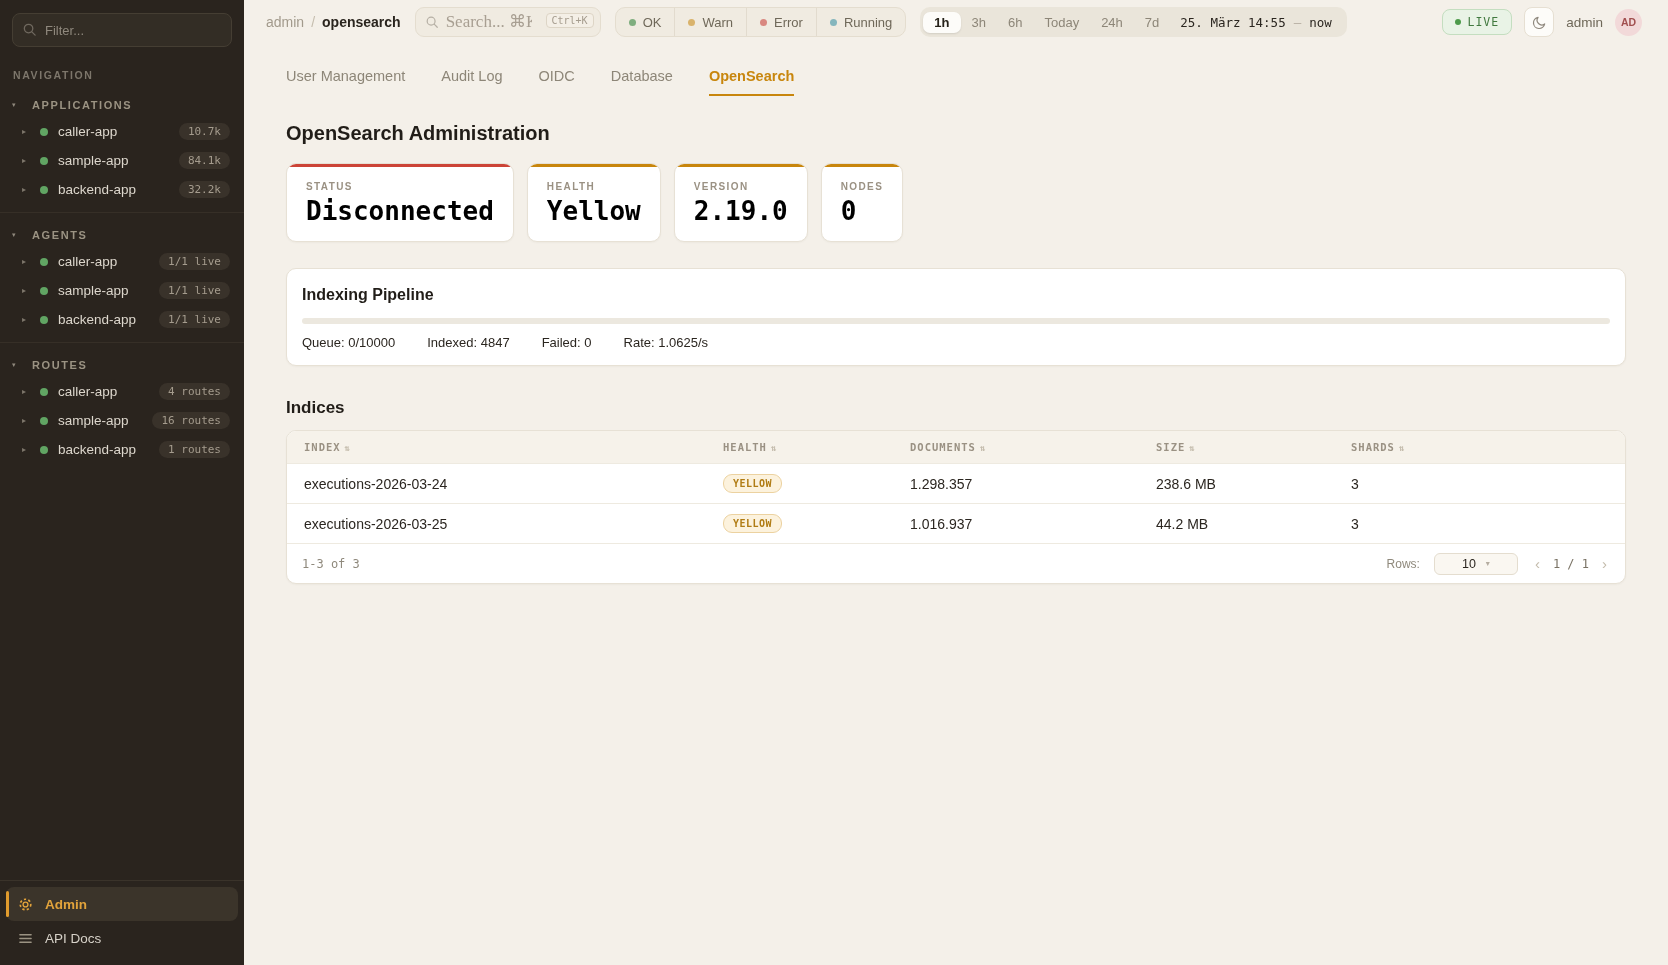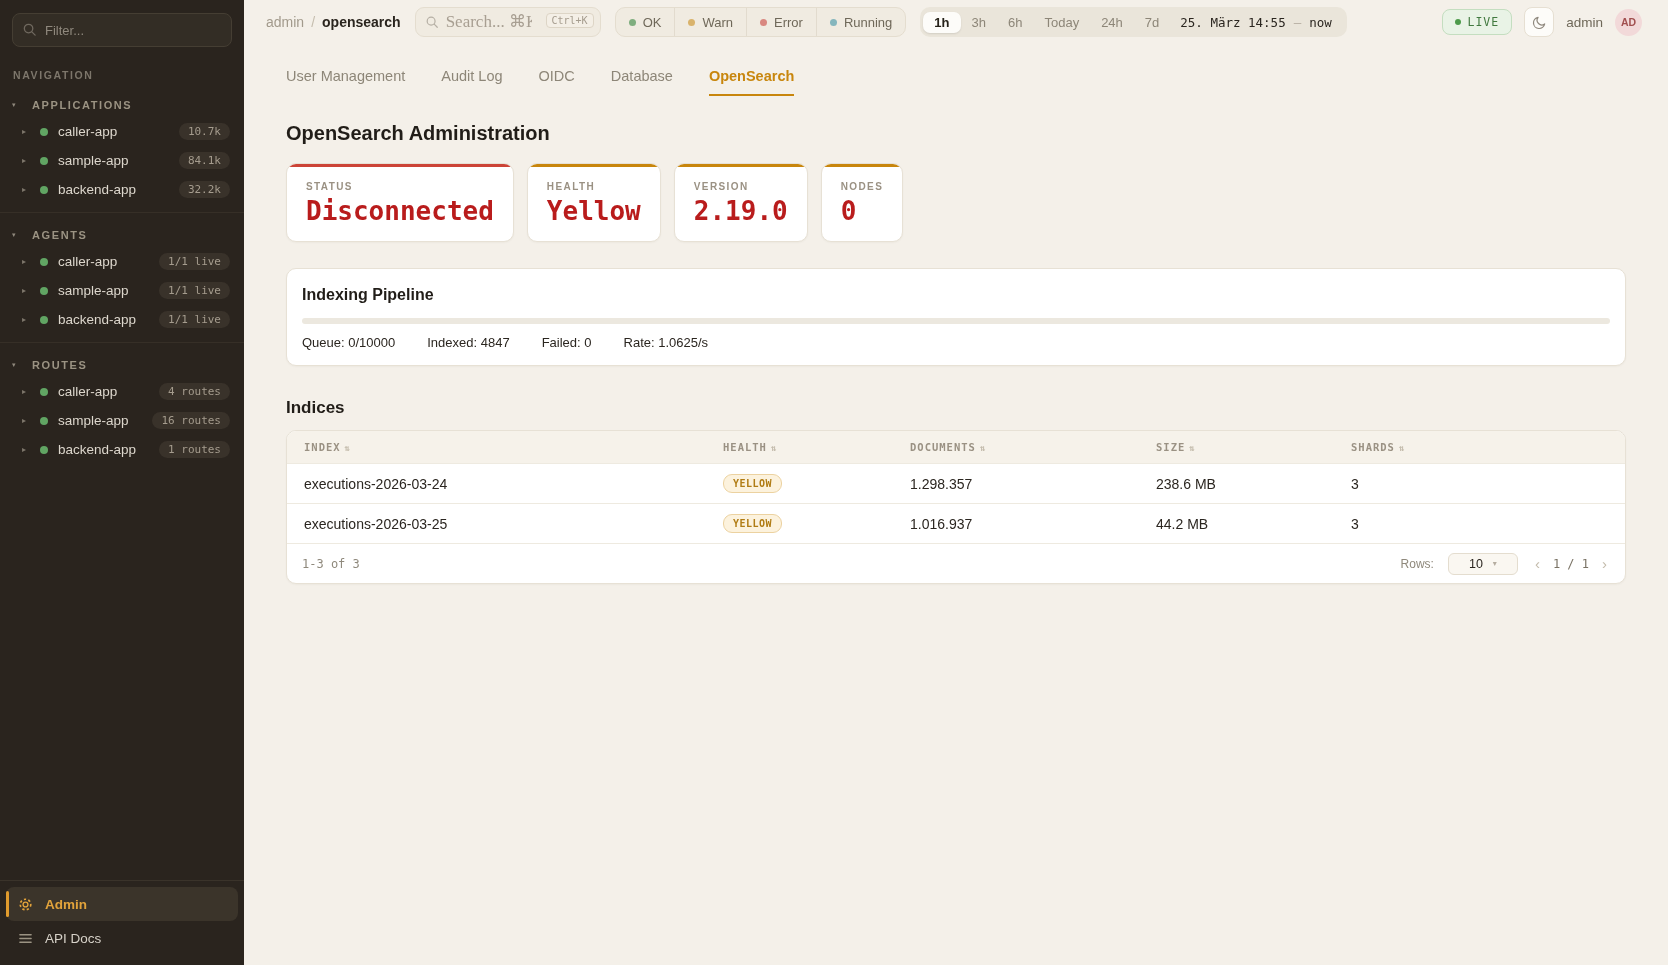--- a/index.html
+++ b/index.html
@@ -78,7 +78,7 @@
   .stat-card { position:relative; background:#ffffff; border:1px solid #e7e1d5; border-radius:10px; padding:17px 19px 15px 19px; overflow:hidden; box-shadow:0 1px 2px rgba(60,50,30,.04); }
   .stat-accent { position:absolute; top:0; left:0; right:0; height:3px; }
   .stat-label { font-size:10px; letter-spacing:1.4px; color:#9a9183; font-weight:bold; }
-  .stat-value { font-family:"DejaVu Sans Mono", monospace; font-weight:bold; font-size:26px; color:#b91c1c; margin-top:4px; }
+  .stat-value { font-family:"DejaVu Sans Mono", monospace; font-weight:bold; font-size:26px; color:#000000; margin-top:4px; }
 
   .panel { background:#ffffff; border:1px solid #e7e1d5; border-radius:10px; box-shadow:0 1px 2px rgba(60,50,30,.04); }
   .pipeline { margin-top:26px; padding:17px 15px 15px 15px; }

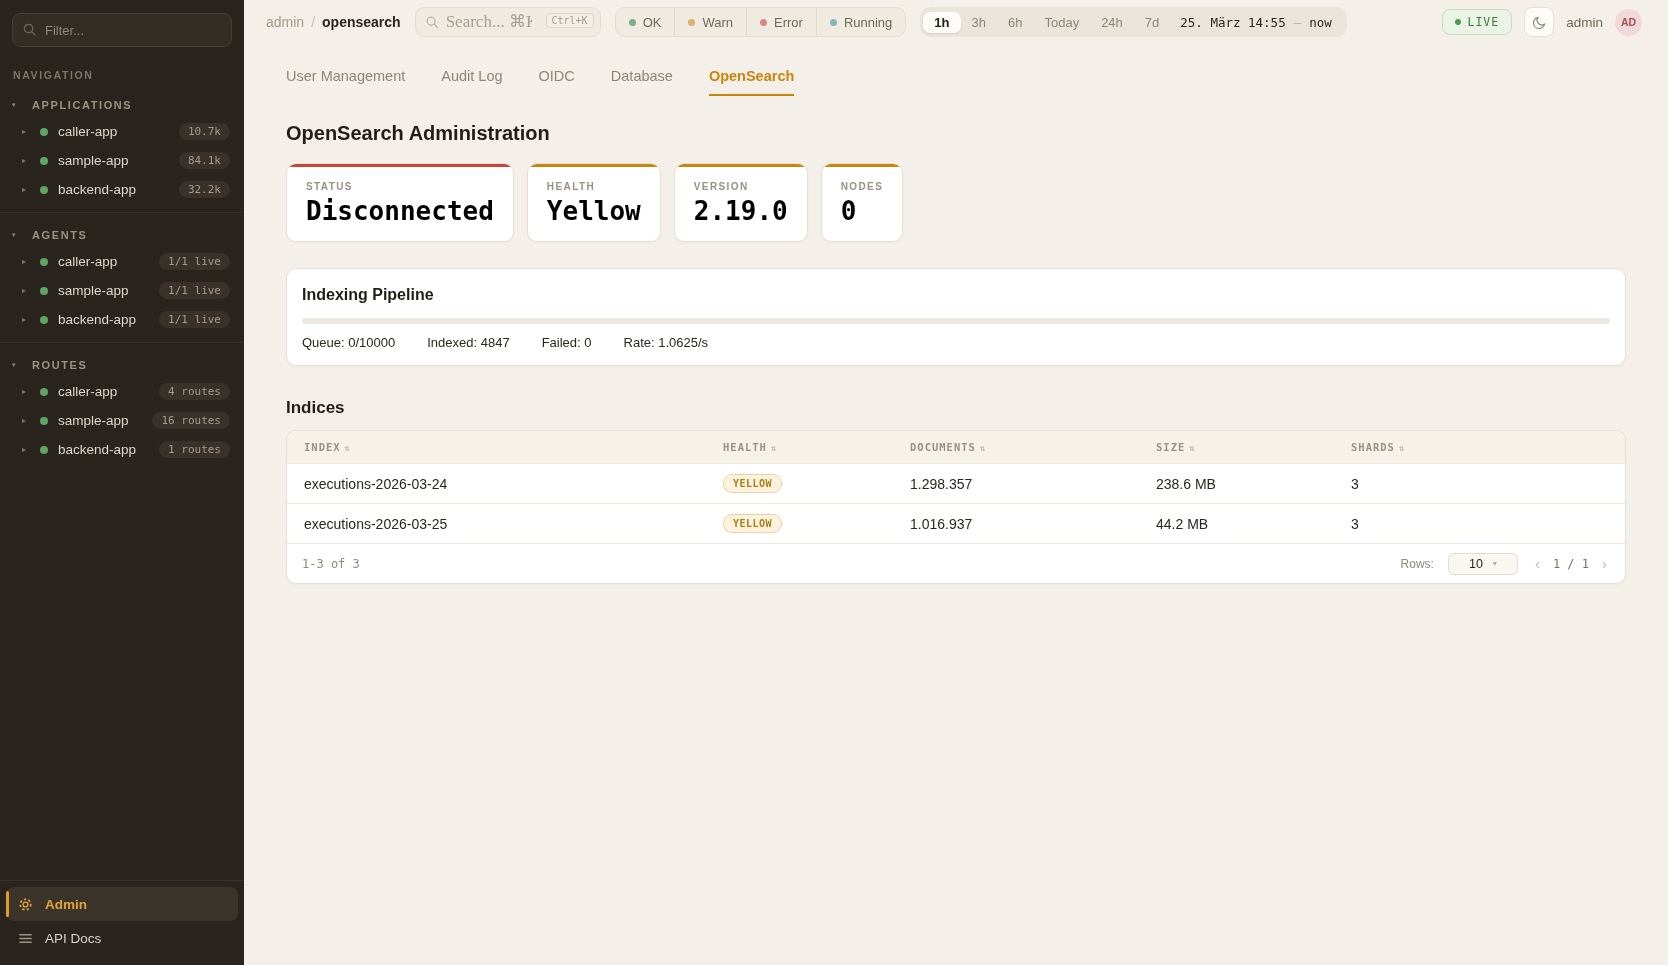--- a/index.html
+++ b/index.html
@@ -99,7 +99,7 @@
   .range-text { font-family:"DejaVu Sans Mono", monospace; font-size:12px; color:#8f897c; }
   .footer-right { margin-left:auto; display:flex; align-items:center; gap:14px; }
   .rows-label { font-size:12px; color:#8f897c; }
-  .rows-select { display:flex; align-items:center; gap:10px; background:#faf7f1; border:1px solid #e4ddcf; border-radius:6px; padding:3px 20px; font-size:12.5px; color:#2b2620; cursor:pointer; }
+  .rows-select { display:flex; align-items:center; gap:10px; background:#faf7f1; border:1px solid #e4ddcf; border-radius:6px; padding:3px 27px; font-size:12.5px; color:#2b2620; cursor:pointer; }
   .rows-caret { font-size:8px; color:#b5ada0; }
   .pager { display:flex; align-items:center; gap:10px; }
   .pager-btn { font-size:15px; color:#c3bbab; cursor:default; padding:0 3px; }

